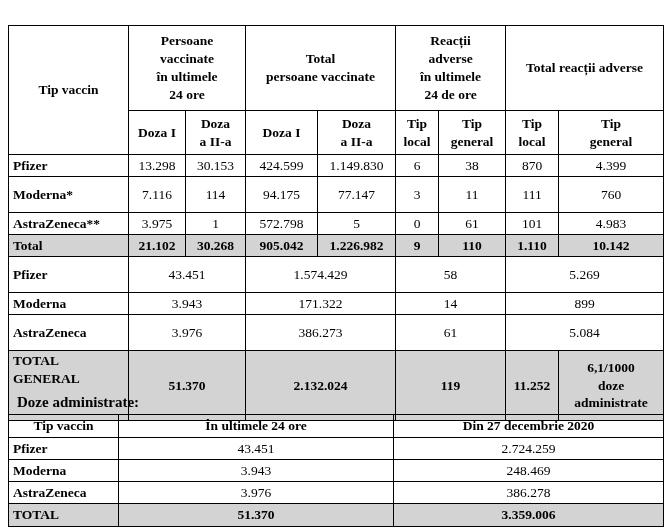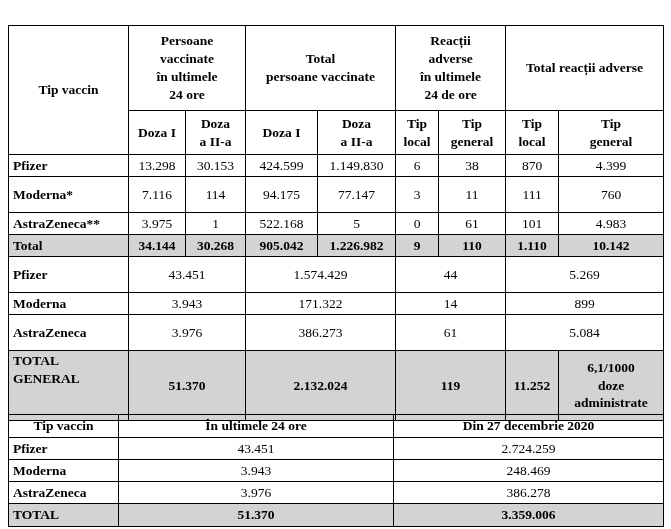--- a/index.html
+++ b/index.html
@@ -121,7 +121,7 @@
         <td class="name">AstraZeneca**</td>
         <td>3.975</td>
         <td>1</td>
-        <td>522.168</td>
+        <td>572.798</td>
         <td>5</td>
         <td>0</td>
         <td>61</td>

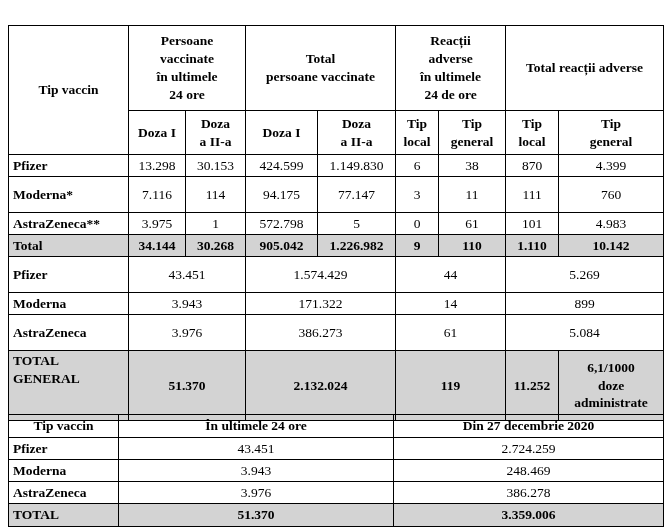--- a/index.html
+++ b/index.html
@@ -131,7 +131,7 @@
 
       <tr class="r2">
         <td class="name gray">Total</td>
-        <td class="b gray">34.144</td>
+        <td class="b gray">21.102</td>
         <td class="b gray">30.268</td>
         <td class="b gray">905.042</td>
         <td class="b gray">1.226.982</td>

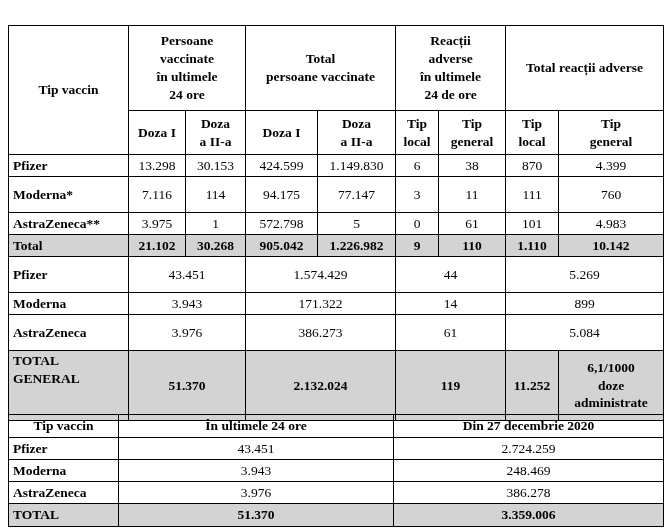--- a/index.html
+++ b/index.html
@@ -145,7 +145,7 @@
         <td class="name">Pfizer</td>
         <td colspan="2">43.451</td>
         <td colspan="2">1.574.429</td>
-        <td colspan="2">44</td>
+        <td colspan="2">58</td>
         <td colspan="2">5.269</td>
       </tr>
       <tr class="r2">

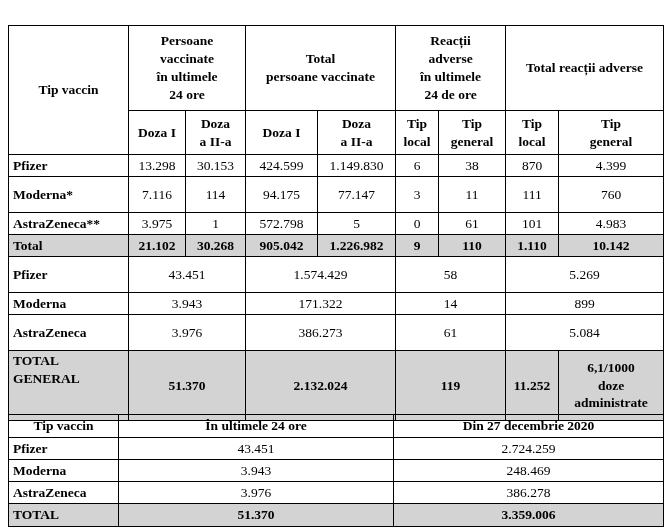--- a/index.html
+++ b/index.html
@@ -177,6 +177,7 @@
     </tbody>
   </table>
 
+  <div class="section-title title2">Doze administrate:</div>
 
   <table class="tbl tbl2">
     <colgroup>

